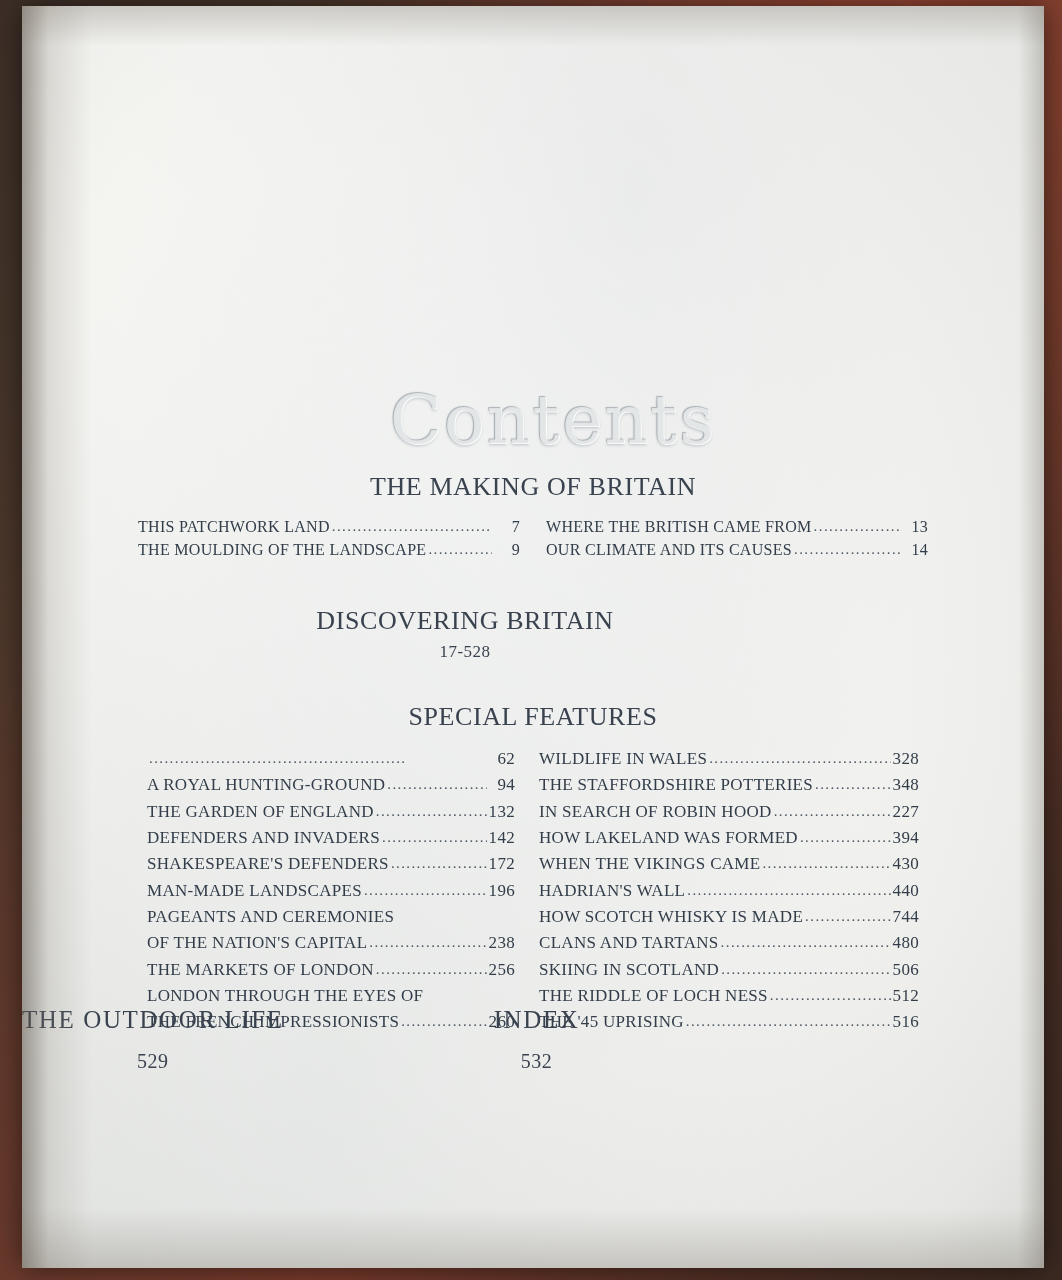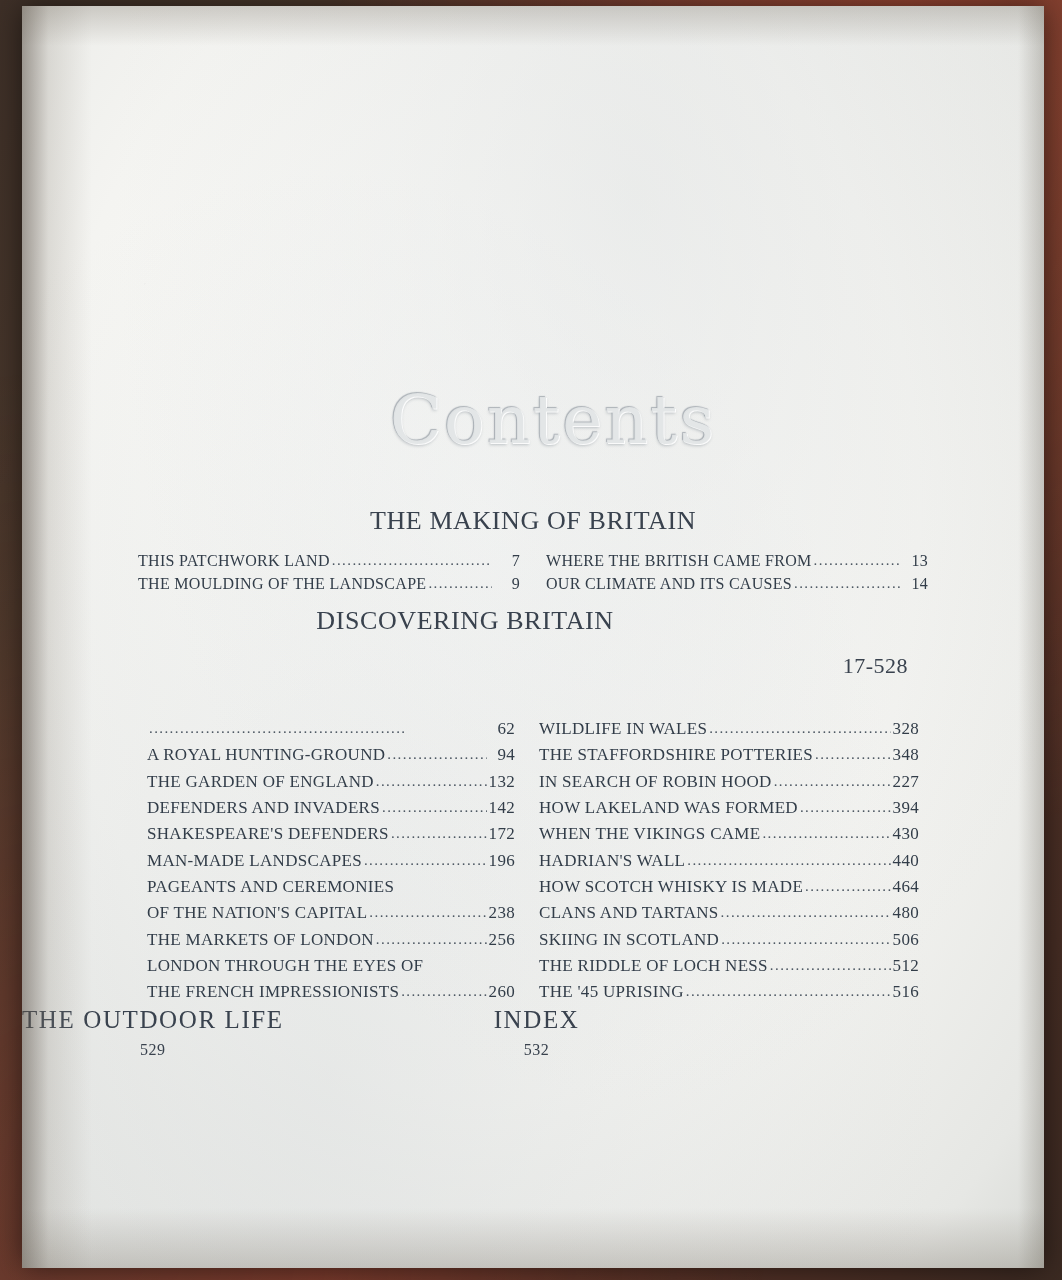--- a/index.html
+++ b/index.html
@@ -127,7 +127,7 @@
   }
 
   
-  #making-block { position: absolute; top: 500px; left: 0; width: 1022px; }
+  #making-block { position: absolute; top: 466px; left: 0; width: 1022px; }
   #discovering-block { position: absolute; top: 600px; left: 0; width: 886px; }
   #special-block { position: absolute; top: 696px; left: 0; width: 1022px; }
   #footer-block { position: absolute; top: 1000px; left: 0; width: 1022px; }

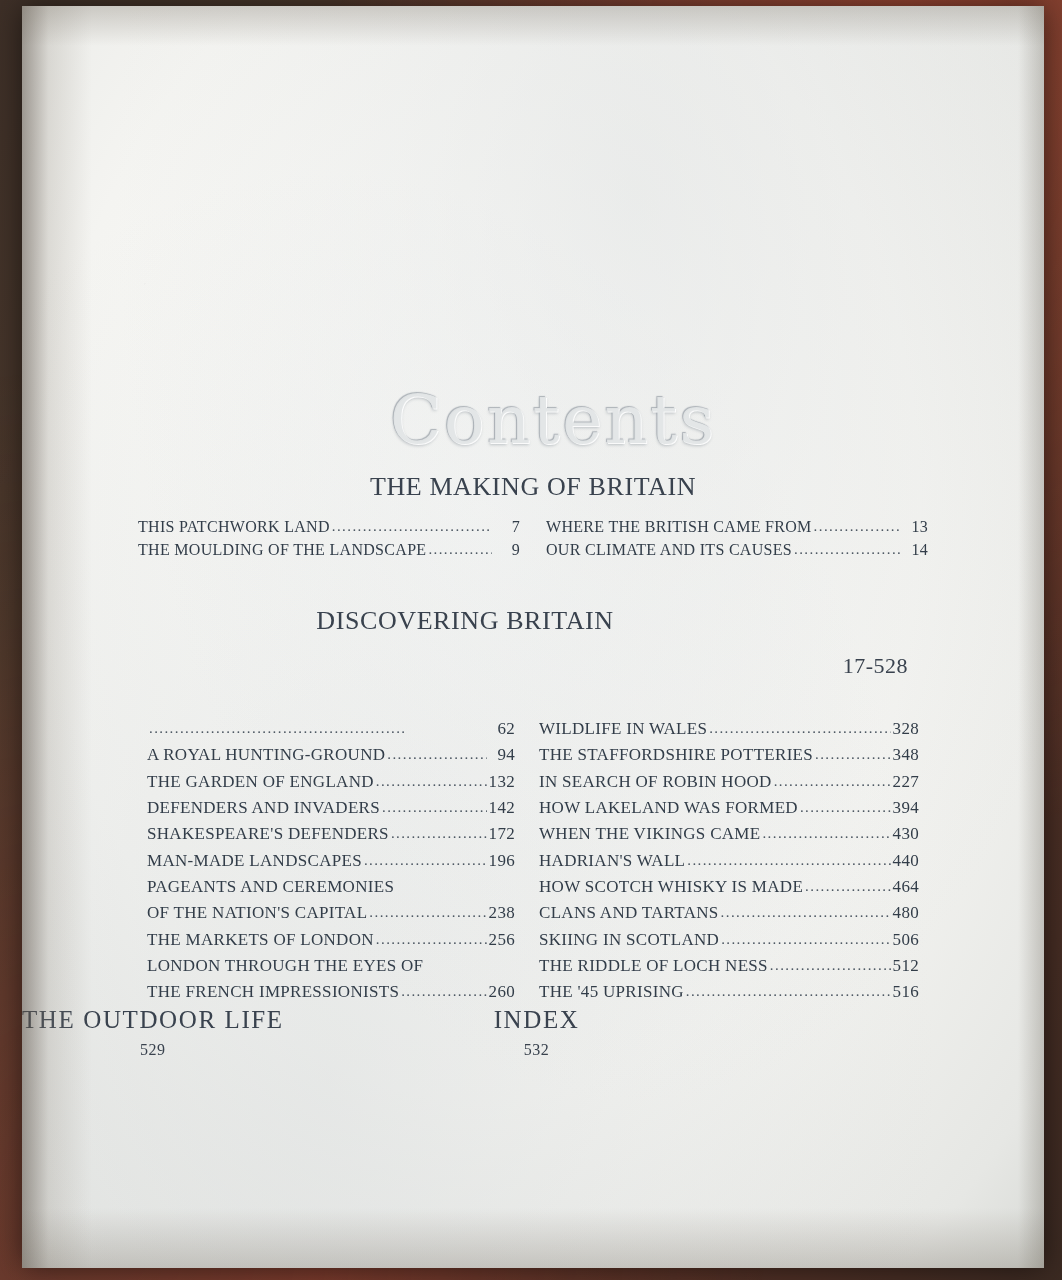--- a/index.html
+++ b/index.html
@@ -119,11 +119,11 @@
     font-family: "Liberation Serif", serif;
   }
   .section-sub {
-    text-align: right;
-    font-size: 22px;
+    text-align: center;
+    font-size: 17px;
     letter-spacing: 0.5px;
     color: #39424e;
-    margin-top: 17px;
+    margin-top: 6px;
   }
 
   

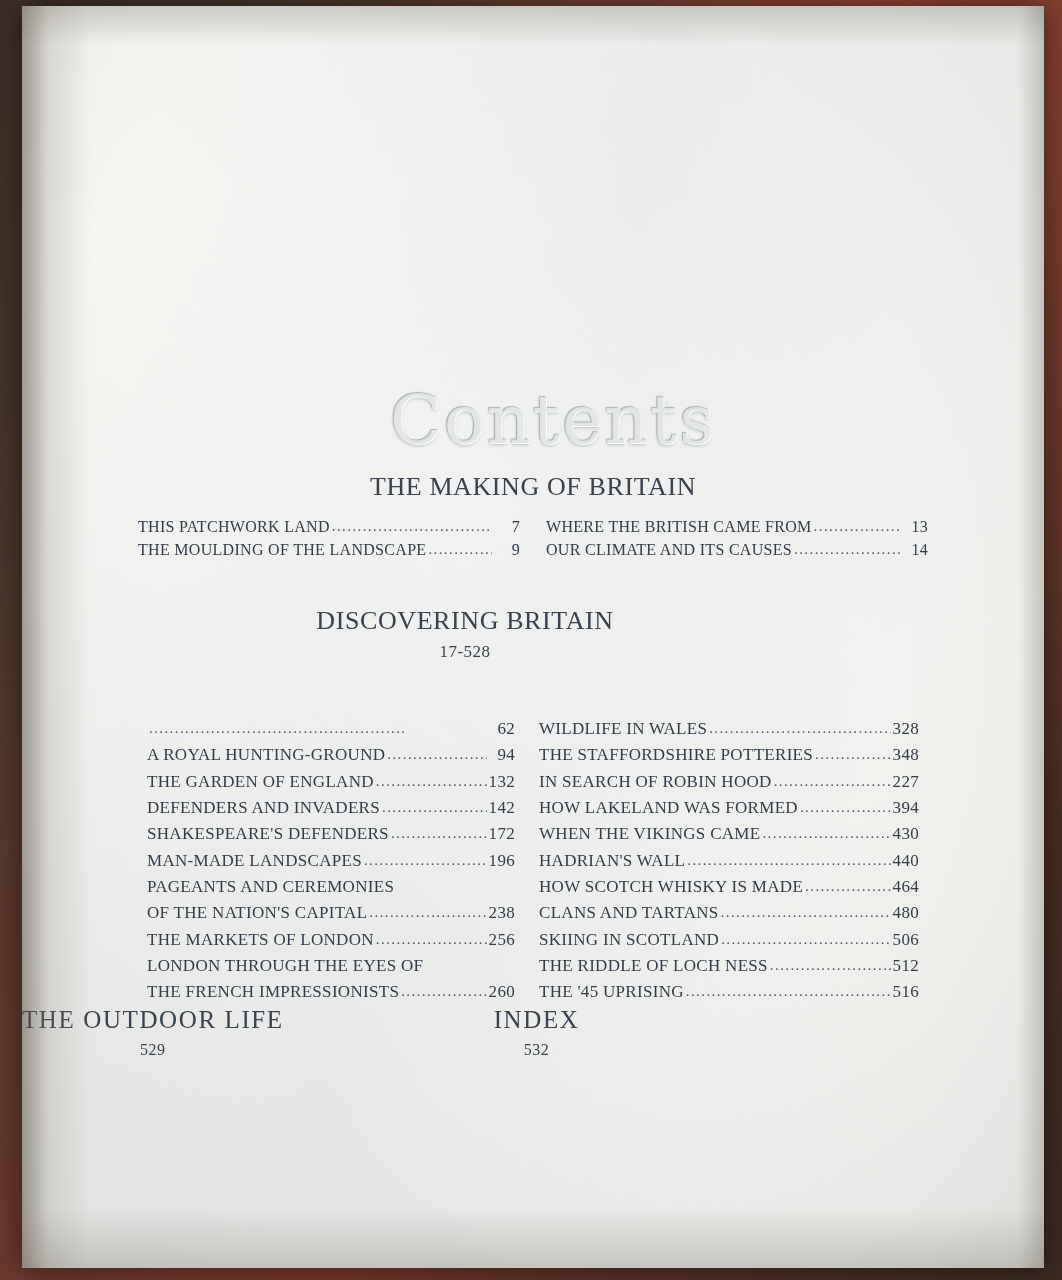--- a/index.html
+++ b/index.html
@@ -256,6 +256,7 @@
     </div>
 
     <div id="special-block">
+      <div class="section-heading">SPECIAL FEATURES</div>
       <div class="cols">
         <div class="col col-left">
 

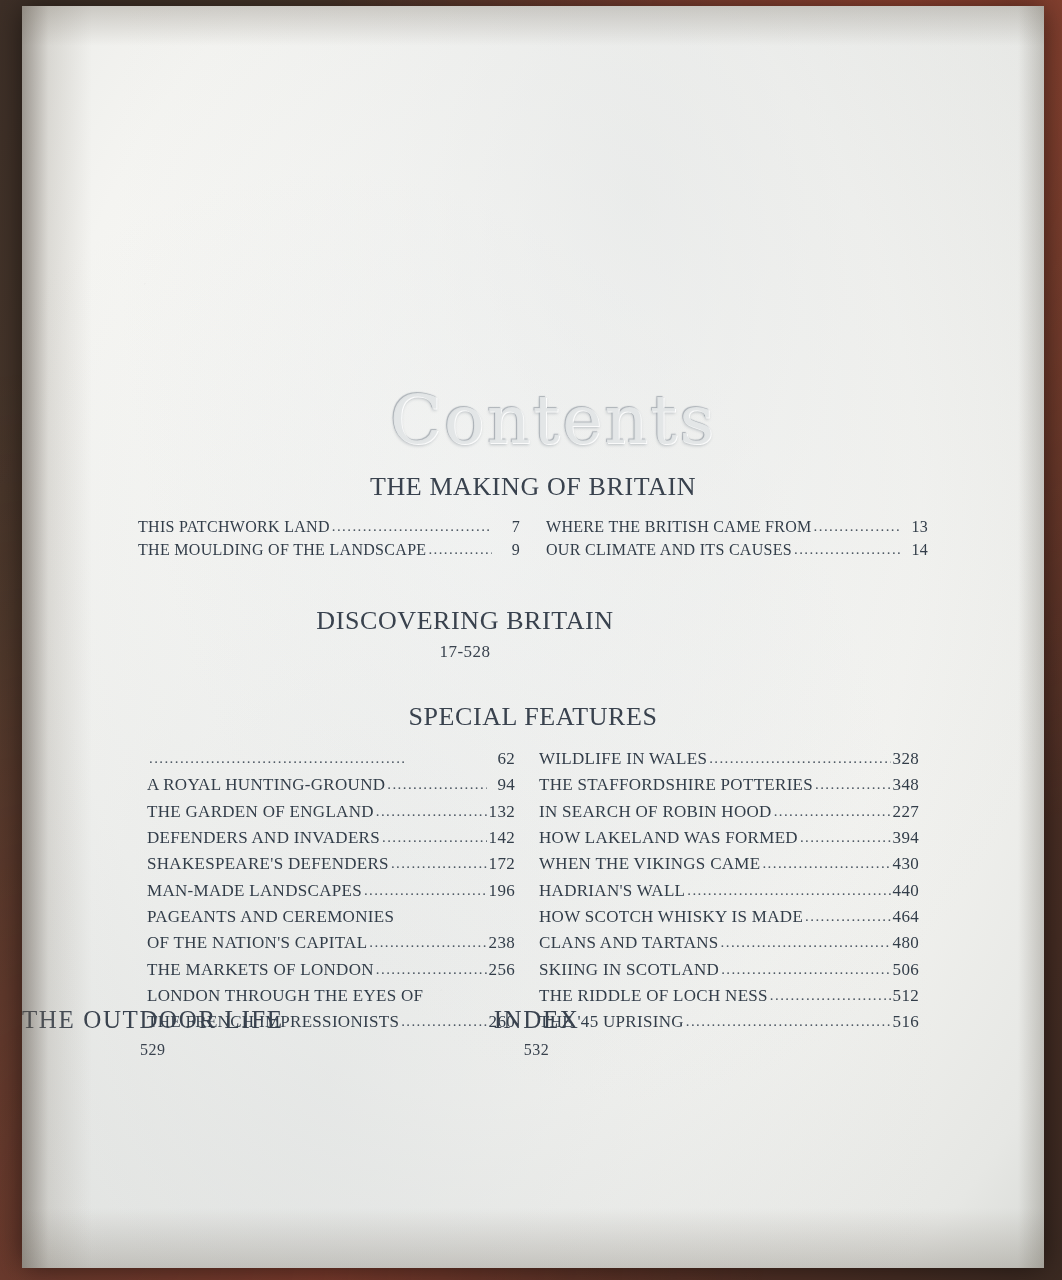--- a/index.html
+++ b/index.html
@@ -351,7 +351,7 @@
           <div class="entry">
             <span class="label">HOW SCOTCH WHISKY IS MADE</span>
             <span class="leader">..................................................</span>
-            <span class="page-num">464</span>
+            <span class="page-num">744</span>
           </div>
           <div class="entry">
             <span class="label">CLANS AND TARTANS</span>

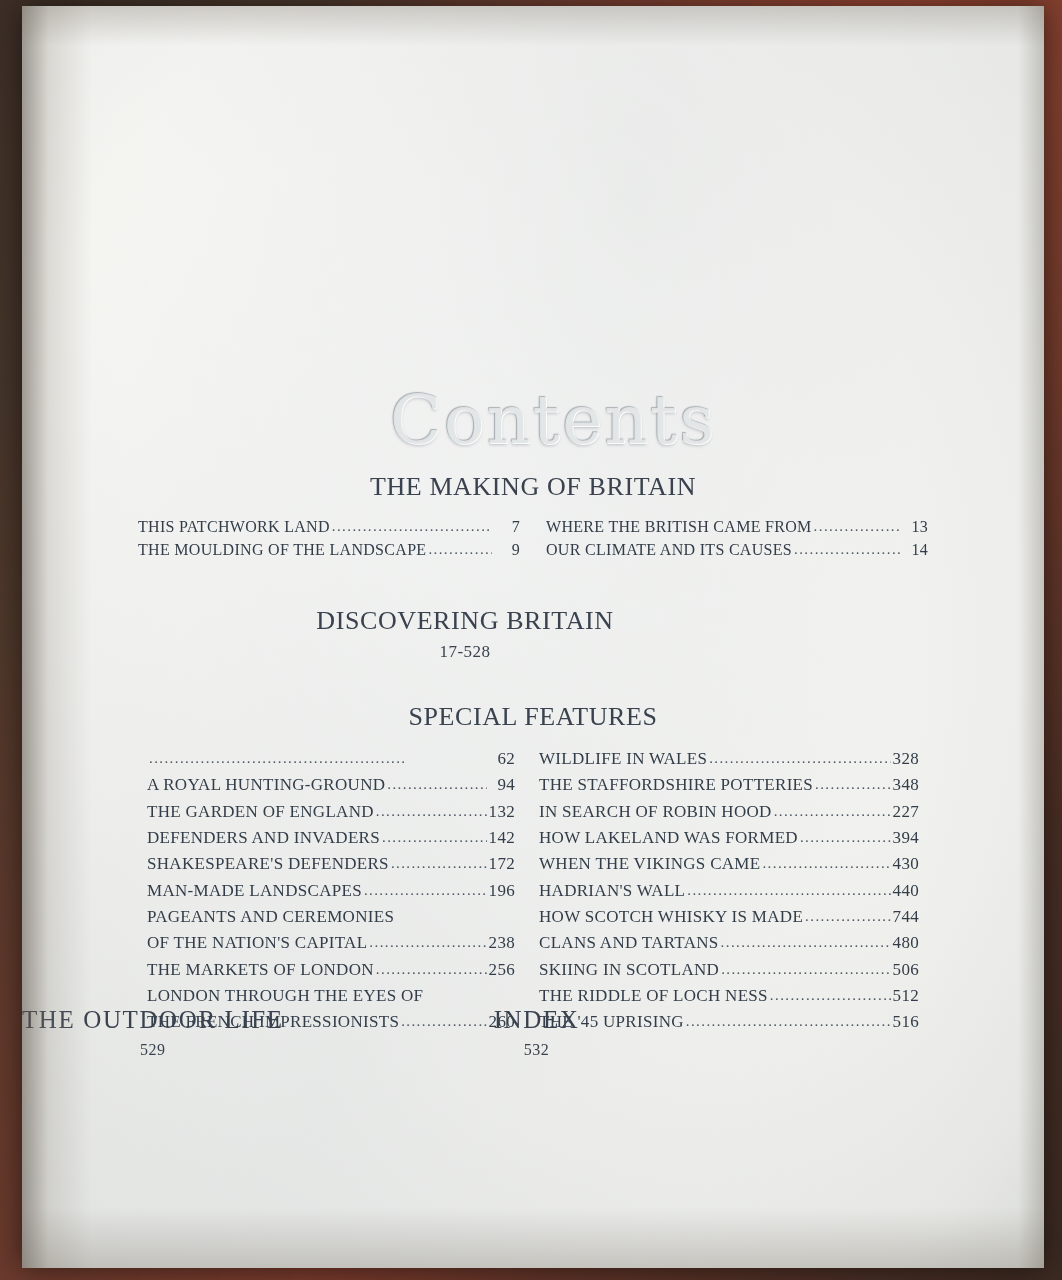--- a/index.html
+++ b/index.html
@@ -189,8 +189,8 @@
     color: #39424e;
   }
   .footer-page {
-    margin-top: 7px;
-    font-size: 16px;
+    margin-top: 16px;
+    font-size: 20px;
     letter-spacing: 0.5px;
     color: #39424e;
   }

